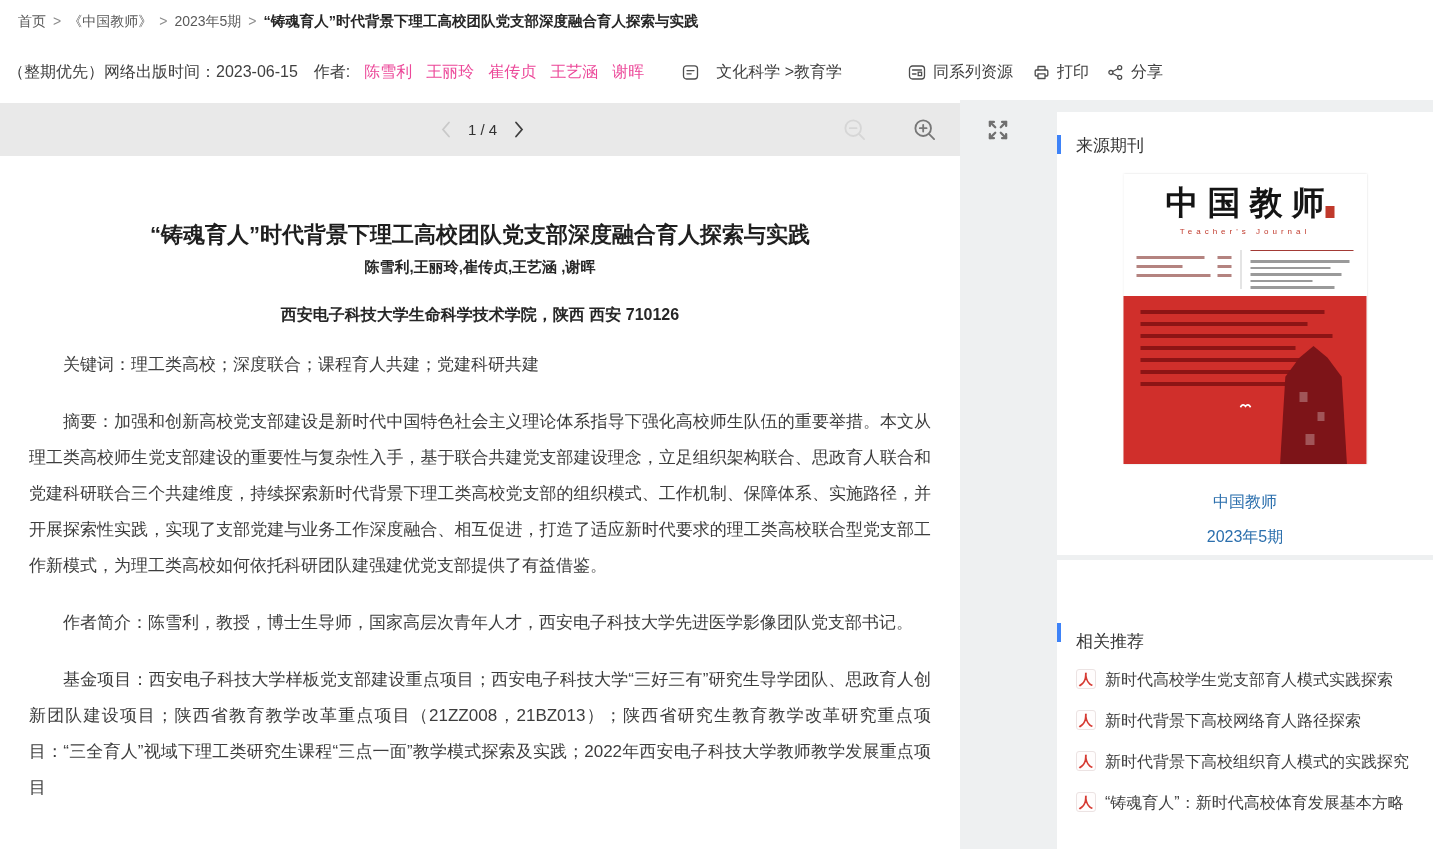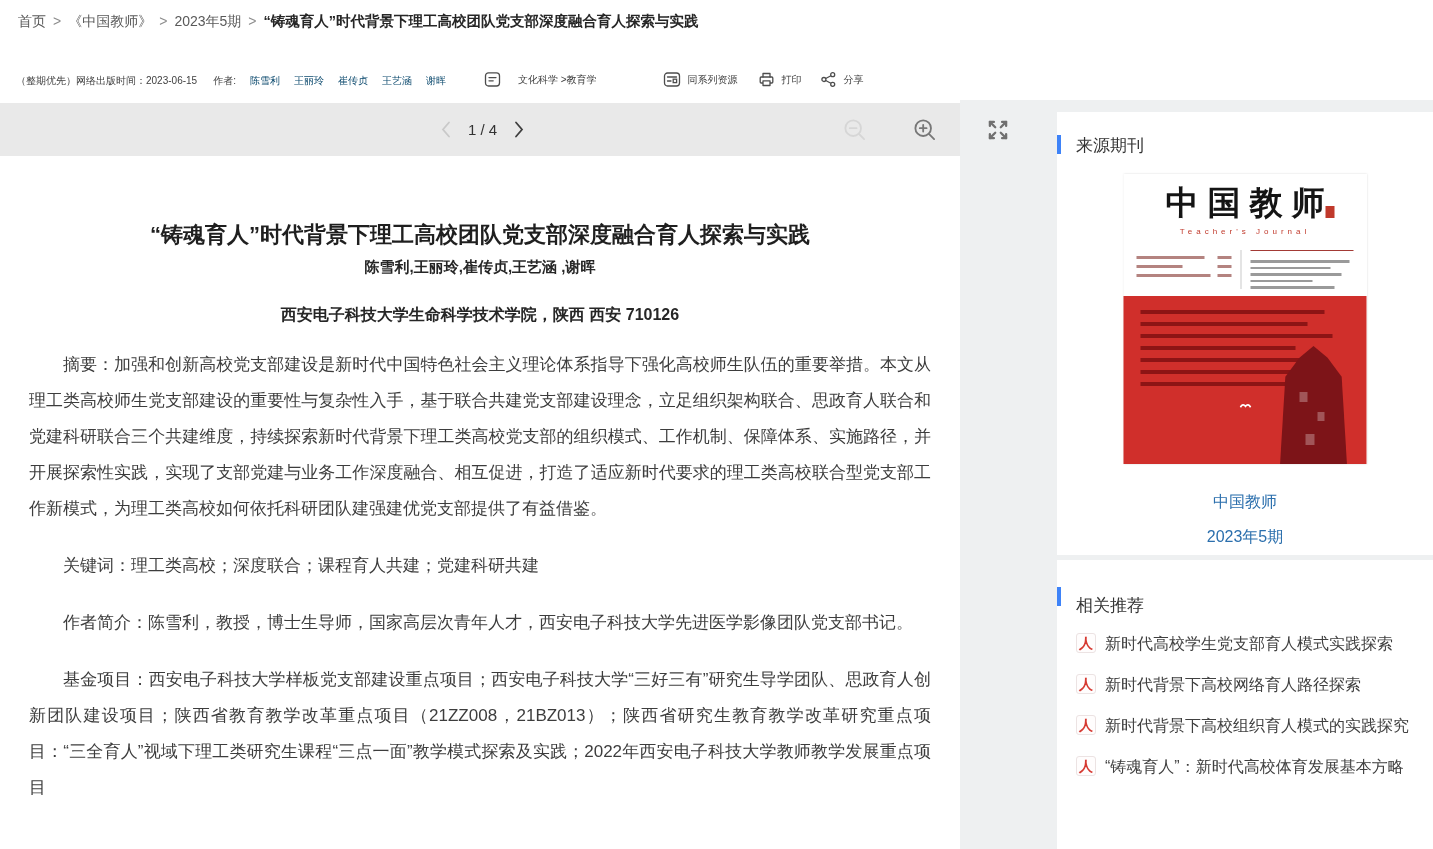--- a/index.html
+++ b/index.html
@@ -19,7 +19,7 @@
   .breadcrumb .sep { margin:0 7px; color:#8c8c8c; }
   .breadcrumb .current { font-weight:700; color:#262626; font-size:14.5px; }
 
-  .meta-row { position:absolute; top:62px; left:16px; height:26px; display:flex; align-items:flex-end; font-size:10px; color:#404040; white-space:nowrap; }
+  .meta-row { position:absolute; top:62px; left:8px; height:26px; display:flex; align-items:flex-start; font-size:16px; color:#404040; white-space:nowrap; }
   .meta-row .authors-label { margin-left:16px; }
   .meta-row .author { margin-left:14px; cursor:pointer; color:#0c4a6e; }
   .meta-group { display:flex; align-items:center; gap:7px; cursor:pointer; color:#404040; }

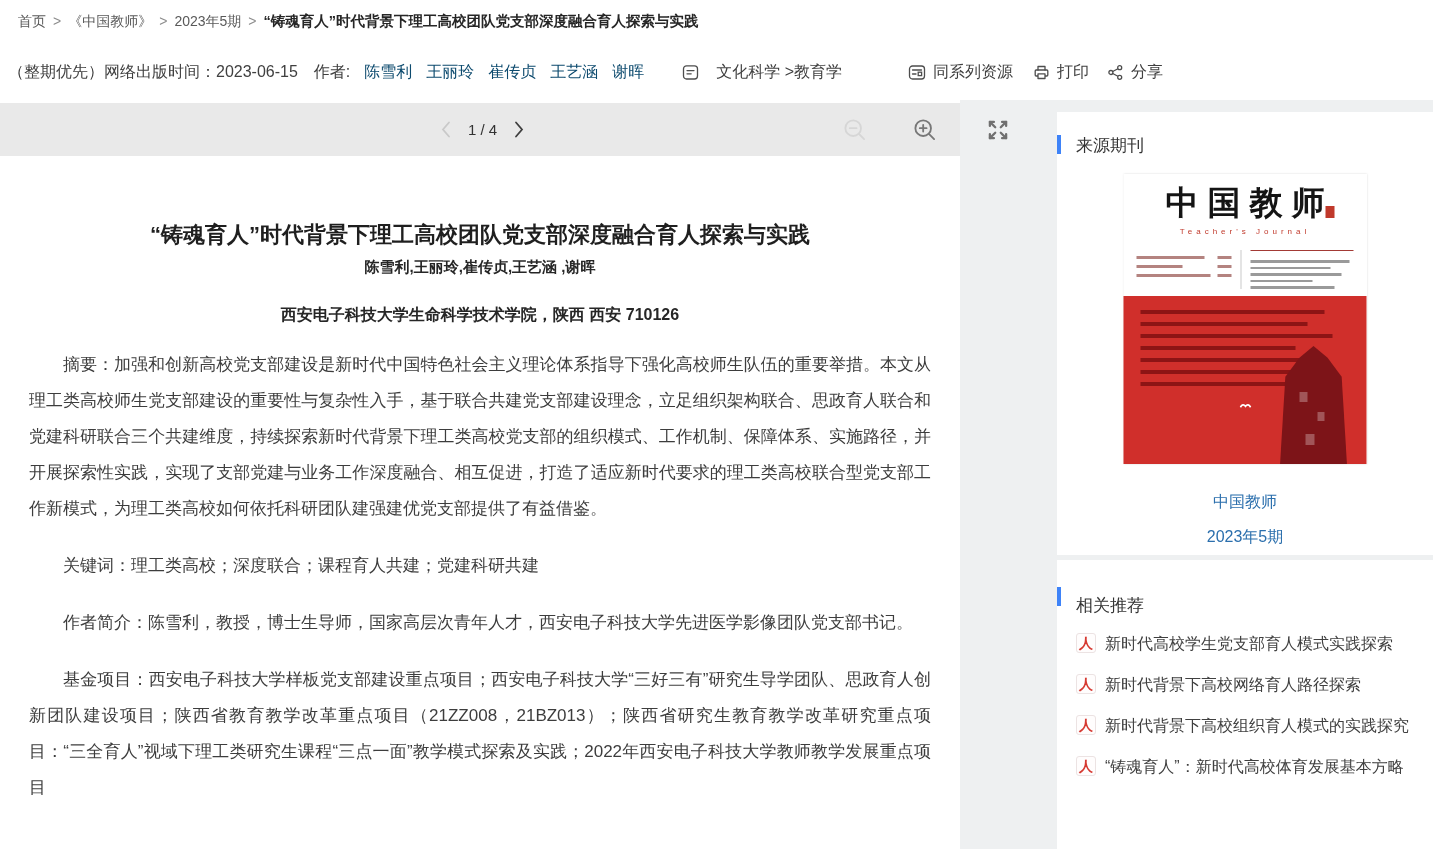--- a/index.html
+++ b/index.html
@@ -21,7 +21,7 @@
 
   .meta-row { position:absolute; top:62px; left:8px; height:26px; display:flex; align-items:flex-start; font-size:16px; color:#404040; white-space:nowrap; }
   .meta-row .authors-label { margin-left:16px; }
-  .meta-row .author { margin-left:14px; cursor:pointer; color:#0c4a6e; }
+  .meta-row .author { margin-left:14px; cursor:pointer; color:#ec4899; }
   .meta-group { display:flex; align-items:center; gap:7px; cursor:pointer; color:#404040; }
   .g-category { margin-left:38px;gap:17px; }
   .g-series  { margin-left:66px; }

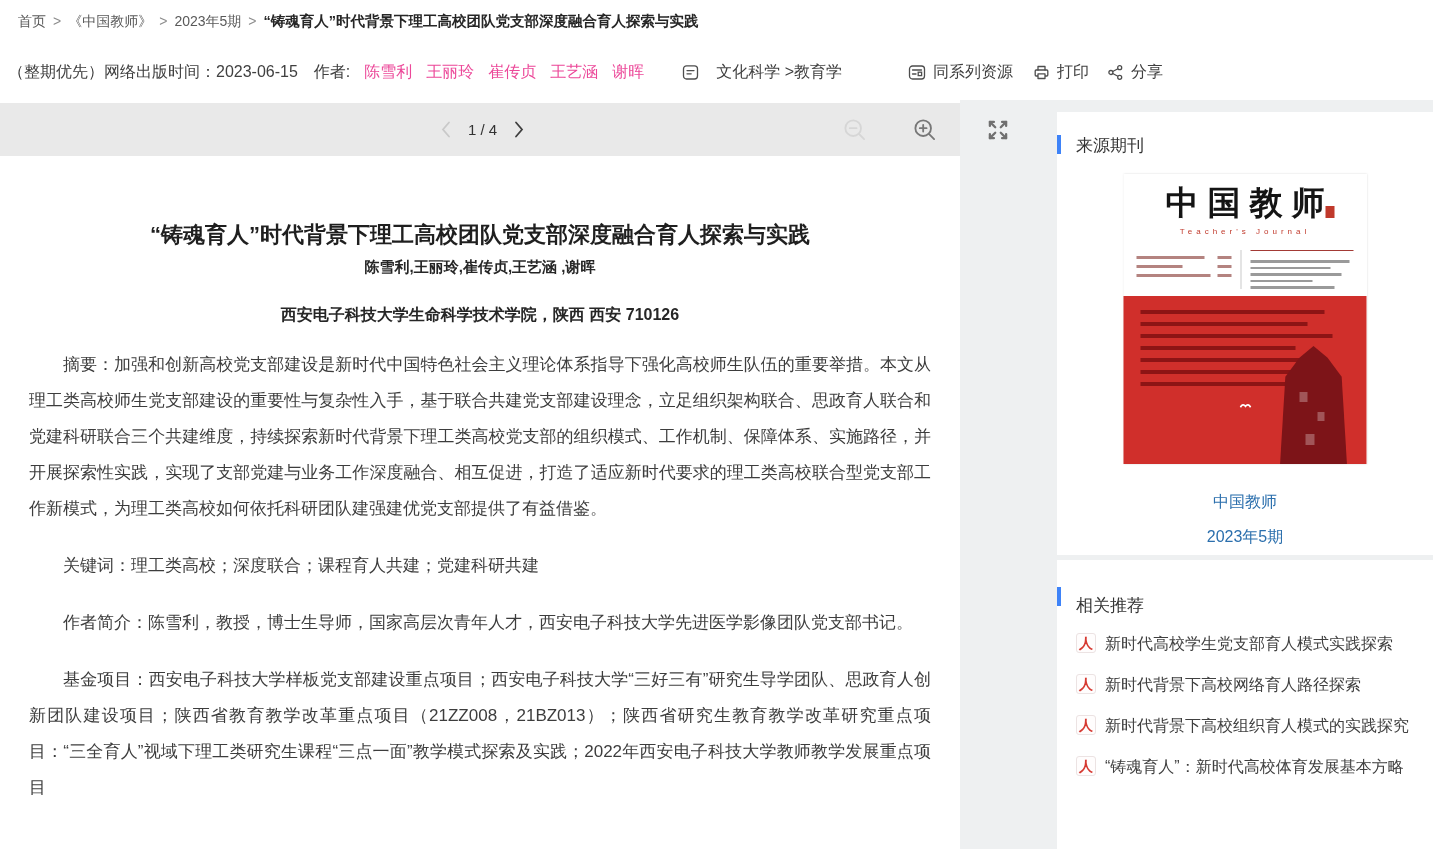--- a/index.html
+++ b/index.html
@@ -189,8 +189,8 @@
       <div class="doc-title">“铸魂育人”时代背景下理工高校团队党支部深度融合育人探索与实践</div>
       <div class="doc-authors">陈雪利,王丽玲,崔传贞,王艺涵 ,谢晖</div>
       <div class="doc-affil">西安电子科技大学生命科学技术学院，陕西 西安 710126</div>
+      <p class="body">关键词：理工类高校；深度联合；课程育人共建；党建科研共建</p>
       <p class="body">摘要：加强和创新高校党支部建设是新时代中国特色社会主义理论体系指导下强化高校师生队伍的重要举措。本文从理工类高校师生党支部建设的重要性与复杂性入手，基于联合共建党支部建设理念，立足组织架构联合、思政育人联合和党建科研联合三个共建维度，持续探索新时代背景下理工类高校党支部的组织模式、工作机制、保障体系、实施路径，并开展探索性实践，实现了支部党建与业务工作深度融合、相互促进，打造了适应新时代要求的理工类高校联合型党支部工作新模式，为理工类高校如何依托科研团队建强建优党支部提供了有益借鉴。</p>
-      <p class="body">关键词：理工类高校；深度联合；课程育人共建；党建科研共建</p>
       <p class="body">作者简介：陈雪利，教授，博士生导师，国家高层次青年人才，西安电子科技大学先进医学影像团队党支部书记。</p>
       <p class="body">基金项目：西安电子科技大学样板党支部建设重点项目；西安电子科技大学“三好三有”研究生导学团队、思政育人创新团队建设项目；陕西省教育教学改革重点项目（21ZZ008，21BZ013）；陕西省研究生教育教学改革研究重点项目：“三全育人”视域下理工类研究生课程“三点一面”教学模式探索及实践；2022年西安电子科技大学教师教学发展重点项目</p>
     </div>

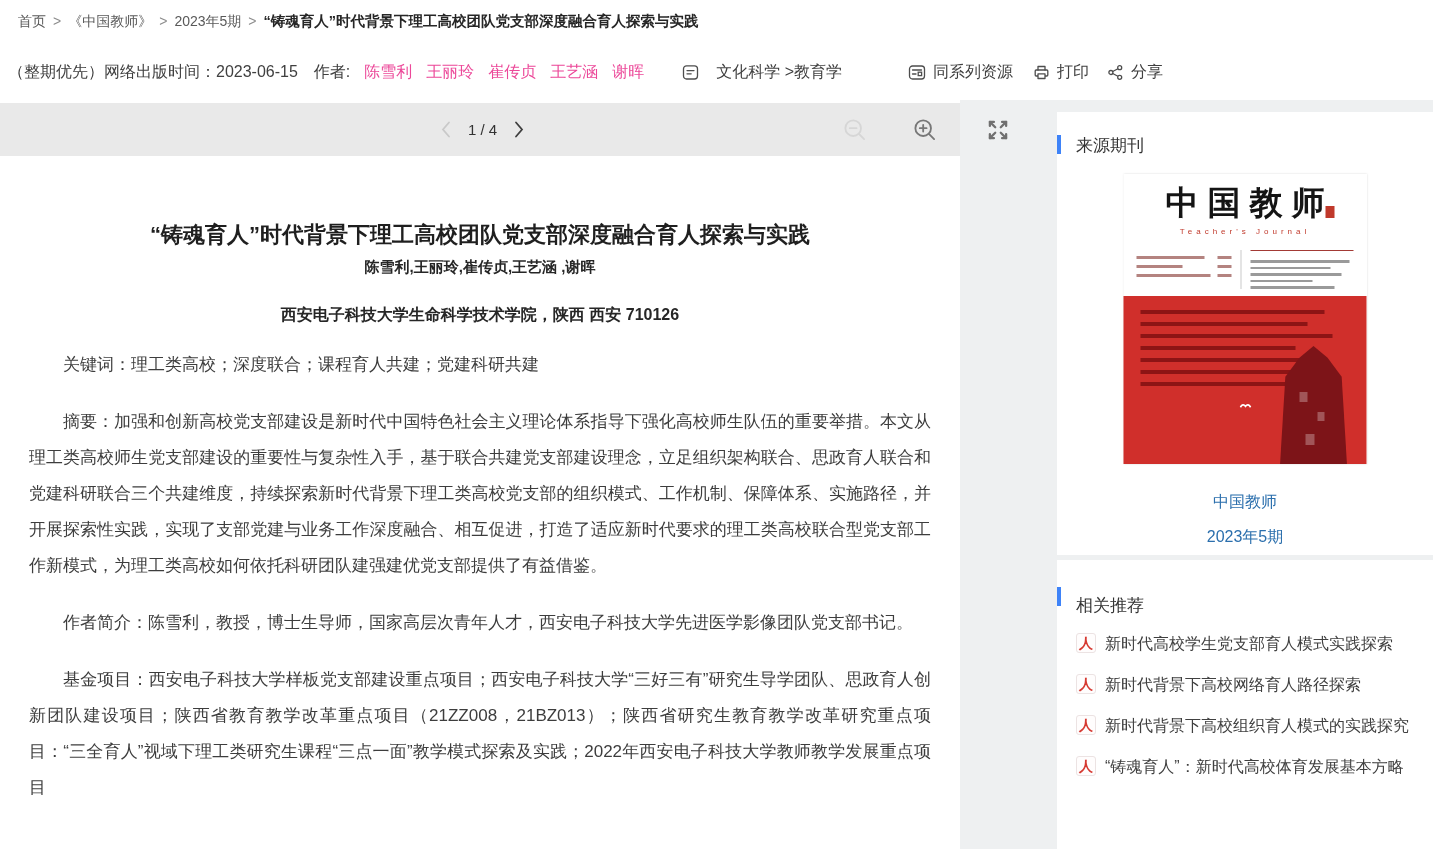--- a/index.html
+++ b/index.html
@@ -56,7 +56,7 @@
   .card-rec { top:460px; height:289px; }
   .card-heading { position:relative; padding:22px 0 0 19px; font-size:17px; color:#333; }
   .accent-bar { position:absolute; left:0; top:23px; width:4px; height:19px; background:var(--accent,#3e83f8); }
-  .card-rec .card-heading { padding-top:34px; }
+  .card-rec .card-heading { padding-top:34px;margin-top:36px; }
   .card-rec .accent-bar { top:27px; }
 
   

